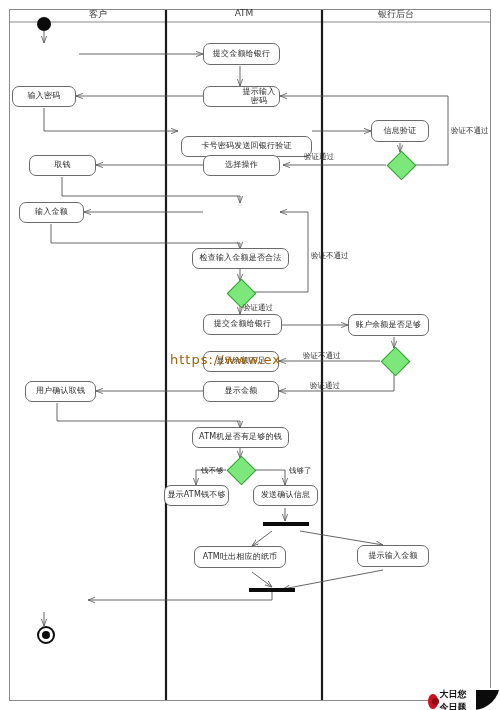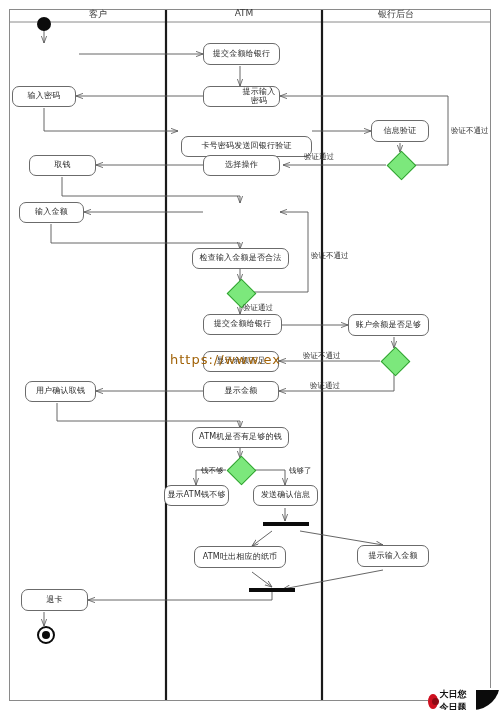--- a/index.html
+++ b/index.html
@@ -215,9 +215,6 @@
 
   <div class="bar" style="left:249px;top:588px;width:46px;height:3.5px;"></div>
 
-  <div class="node" style="left:21px;top:589px;width:67px;height:22px;font-size:8px;">
-    <span>退卡</span>
-  </div>
 
   <div class="edge-label" style="left:451px;top:126px;font-size:7.5px;">验证不通过</div>
 

